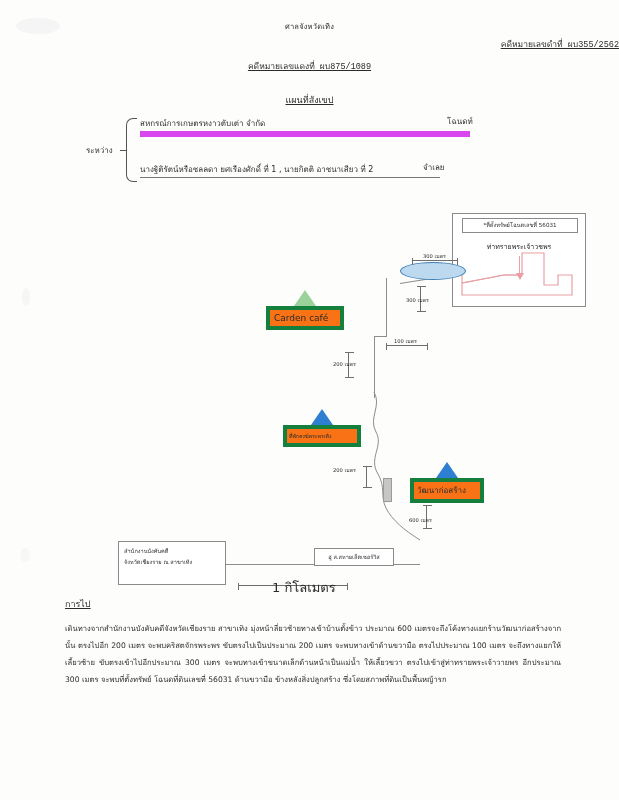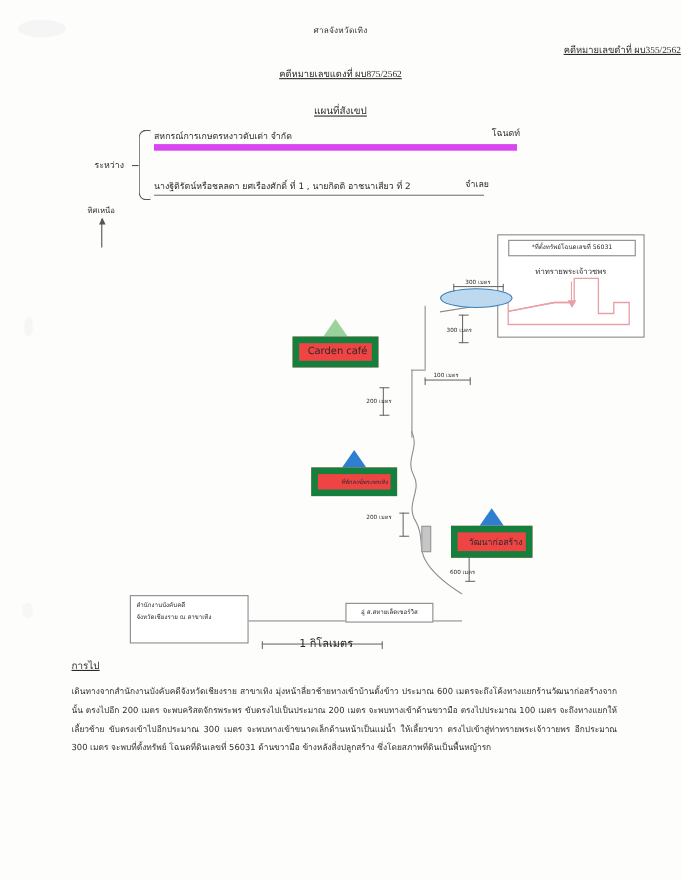--- a/index.html
+++ b/index.html
@@ -21,7 +21,7 @@
   
   .t {
     position: absolute;
-    font-family: Liberation Serif, serif;
+    font-family: Liberation Mono, monospace;
     color: #2b2b2b;
     white-space: nowrap;
     line-height: 1.2;

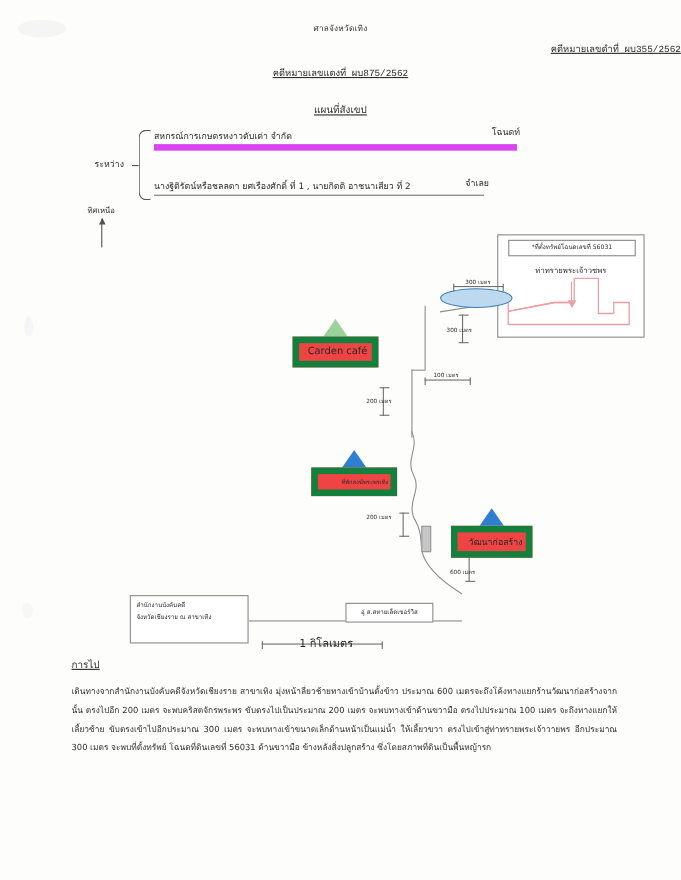--- a/index.html
+++ b/index.html
@@ -217,7 +217,7 @@
 
   <div class="t" id="hdr-court">ศาลจังหวัดเทิง</div>
   <div class="t u" id="hdr-black">คดีหมายเลขดำที่ ผบ355/2562</div>
-  <div class="t u" id="hdr-red">คดีหมายเลขแดงที่ ผบ875/2562</div>
+  <div class="t u" id="hdr-red">คดีหมายเลขแดงที่ ผบ875/1089</div>
   <div class="t u" id="hdr-title">แผนที่สังเขป</div>
 
   <div class="t" id="lbl-between">ระหว่าง</div>

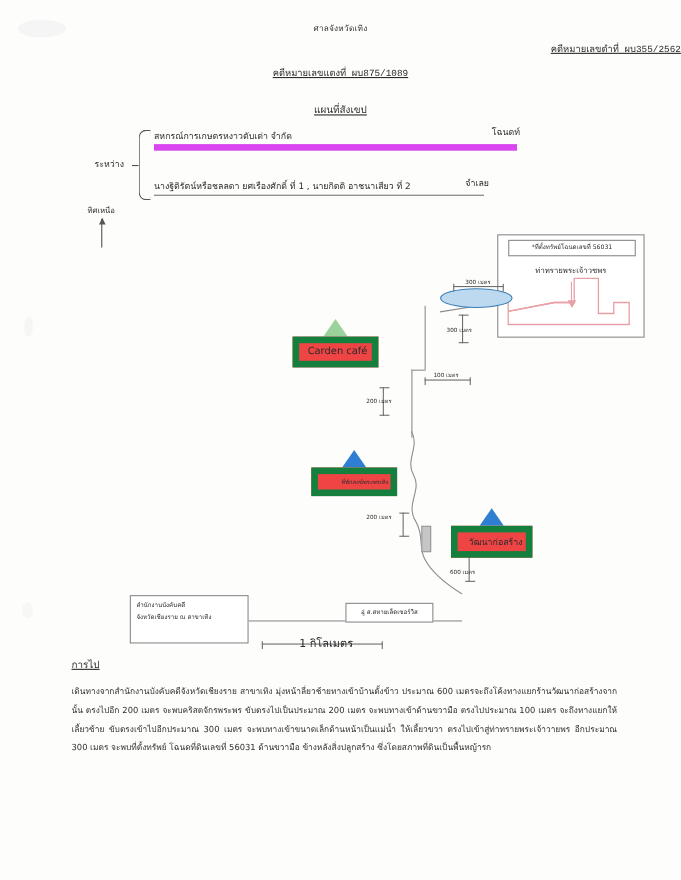--- a/index.html
+++ b/index.html
@@ -227,10 +227,6 @@
   <div id="party-defendant">นางฐิติรัตน์หรือชลลดา ยศเรืองศักดิ์ ที่ 1 , นายกิตติ อาชนาเสียว ที่ 2</div>
   <div class="t" id="lbl-defendant-role">จำเลย</div>
 
-  <div id="compass">
-    <div class="cap">ทิศเหนือ</div>
-    <div class="arrow"></div>
-  </div>
 
   <div>
 

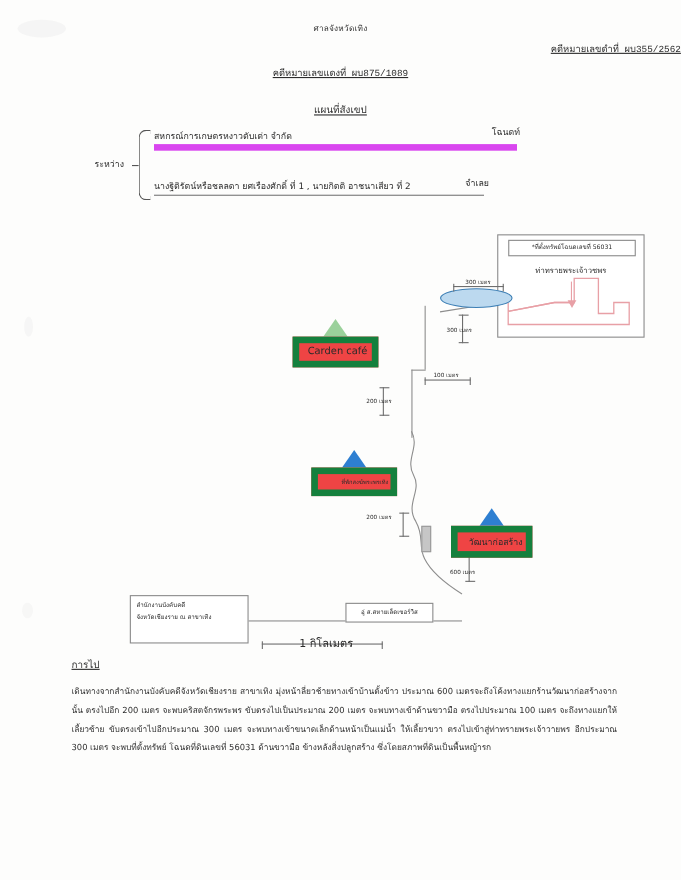--- a/index.html
+++ b/index.html
@@ -140,9 +140,9 @@
   .tri-green { border-bottom:16px solid #9bd19b; }
   .tri-blue  { border-bottom:16px solid #2e7fd1; }
   .marker .plate{
-    border:6px solid #15803d;
-    background:#ef4444;
-    text-align:right;
+    border:4px solid #15803d;
+    background:#f97316;
+    text-align:left;
     color:#2b2b2b;
     padding:2px 4px;
     white-space:nowrap;

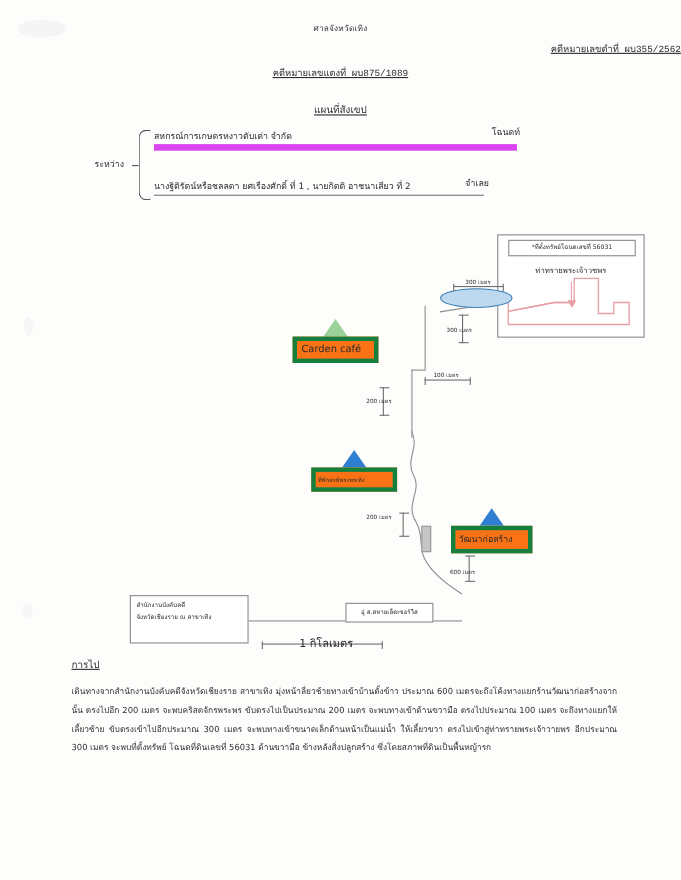--- a/index.html
+++ b/index.html
@@ -277,7 +277,7 @@
     <div class="dim" style="left:409px;top:516px;">600 เมตร</div>
 
     <div class="dim-h-line" style="left:238px;top:585px;width:110px;"></div>
-    <div class="dim" style="left:272px;top:577px;font-size:10px;">1 กิโลเมตร</div>
+    <div class="dim" style="left:272px;top:577px;font-size:13px;">1 กิโลเมตร</div>
 
     <div class="marker" id="mk-carden">
       <div class="tri tri-green"></div>

